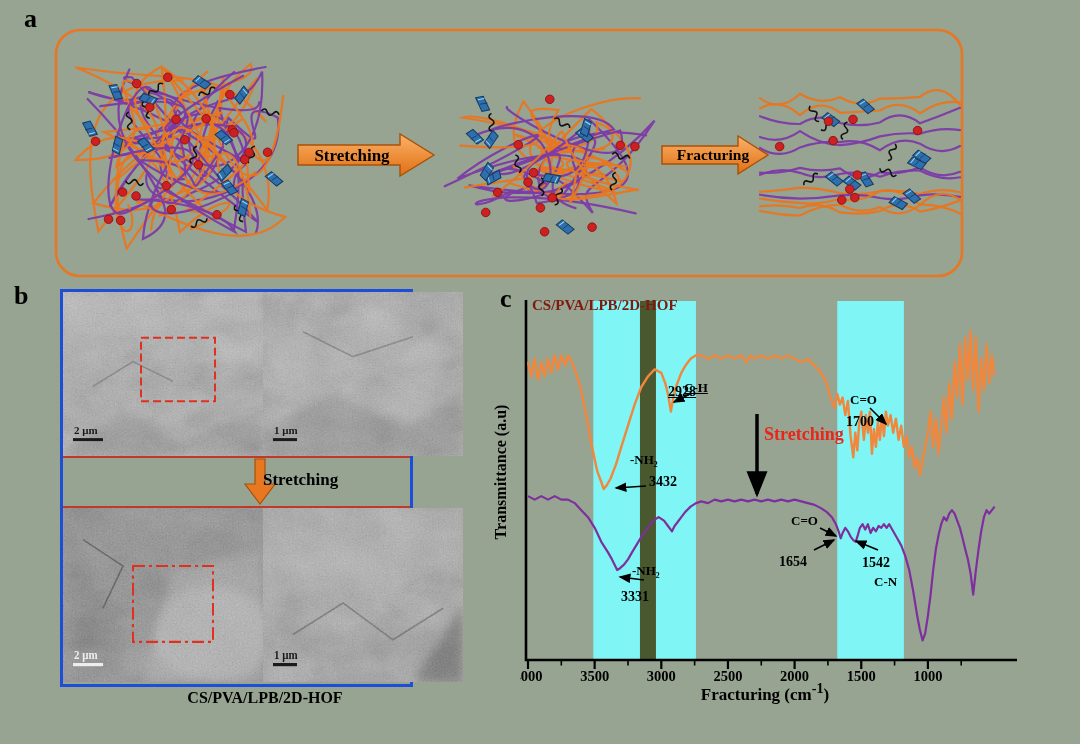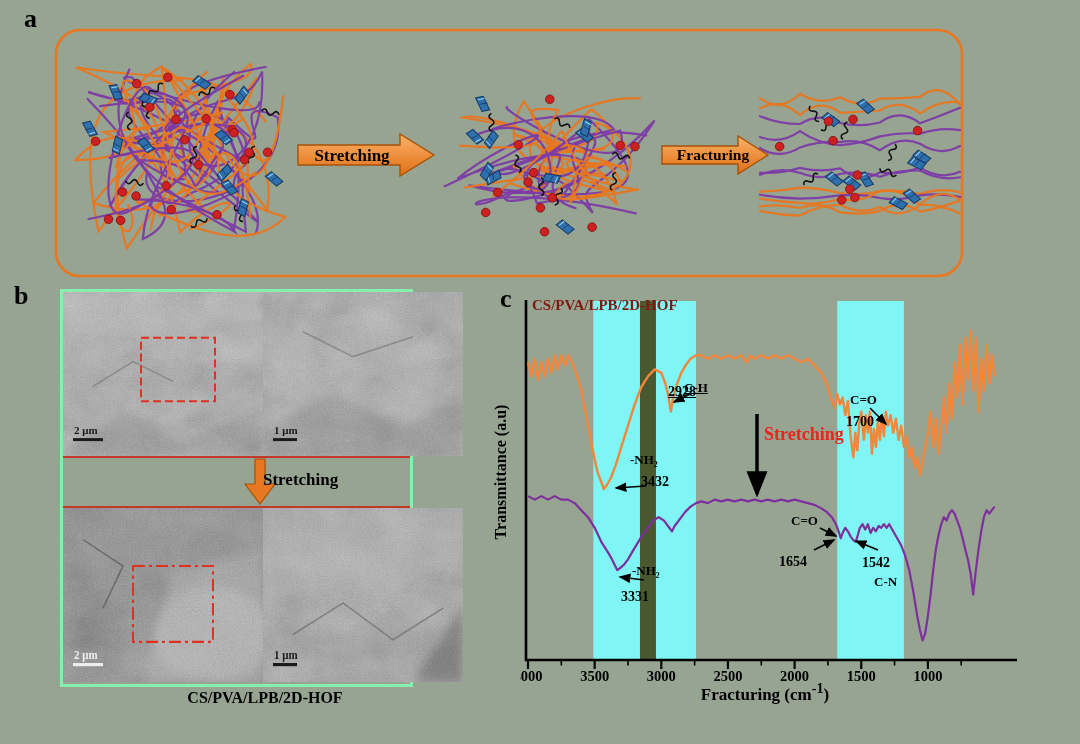--- a/index.html
+++ b/index.html
@@ -13,7 +13,7 @@
   svg{display:block;}
   
   #panel-b-frame{position:absolute;left:60px;top:289px;width:353px;height:398px;
-    border:3px solid #86efac;box-sizing:border-box;}
+    border:3px solid #1d4ed8;box-sizing:border-box;}
   .sem-row{display:flex;}
   .sem-divider{width:4px;background:#C0392B;}
   .sem-cell svg{width:200px;height:100%;}

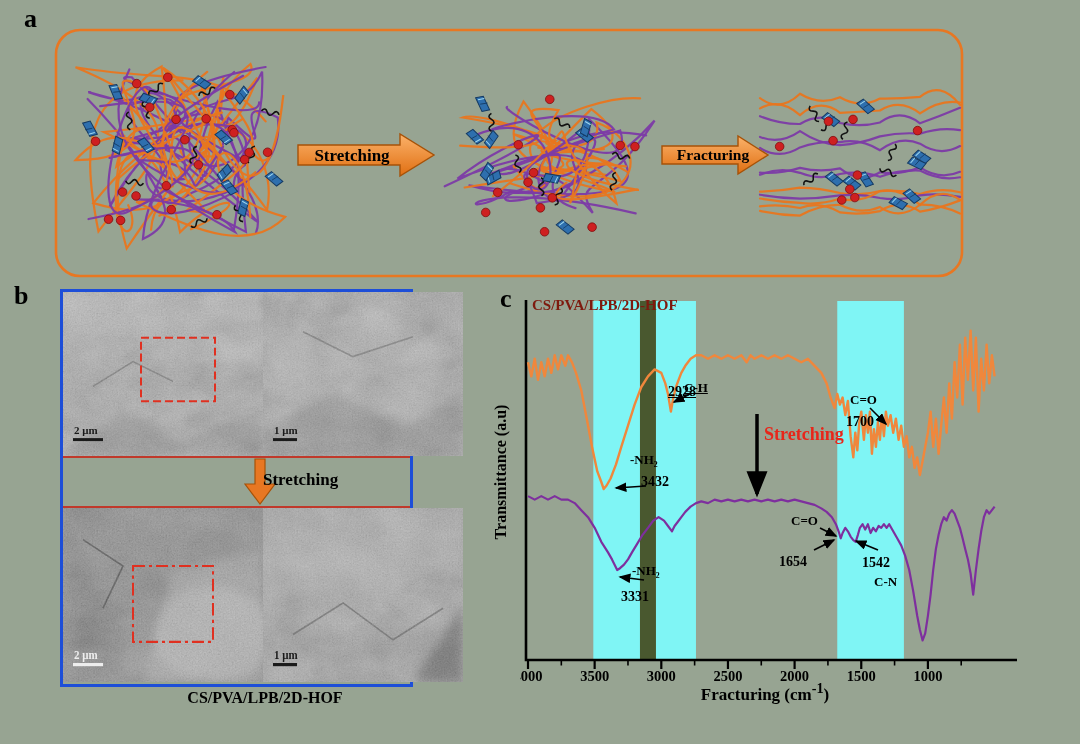--- a/index.html
+++ b/index.html
@@ -473,7 +473,7 @@
   <div class="ann small" style="left:850px;top:392px;">C=O</div>
   <div id="c-stretch">Stretching</div>
   <div class="ann small" style="left:630px;top:452px;">-NH₂</div>
-  <div class="ann" style="left:641px;top:474px;">3432</div>
+  <div class="ann" style="left:641px;top:474px;padding-left:8px;">3432</div>
   <div class="ann small" style="left:791px;top:513px;">C=O</div>
   <div class="ann" style="left:779px;top:554px;">1654</div>
   <div class="ann small" style="left:874px;top:534px;margin-top:40px;">C-N</div>

